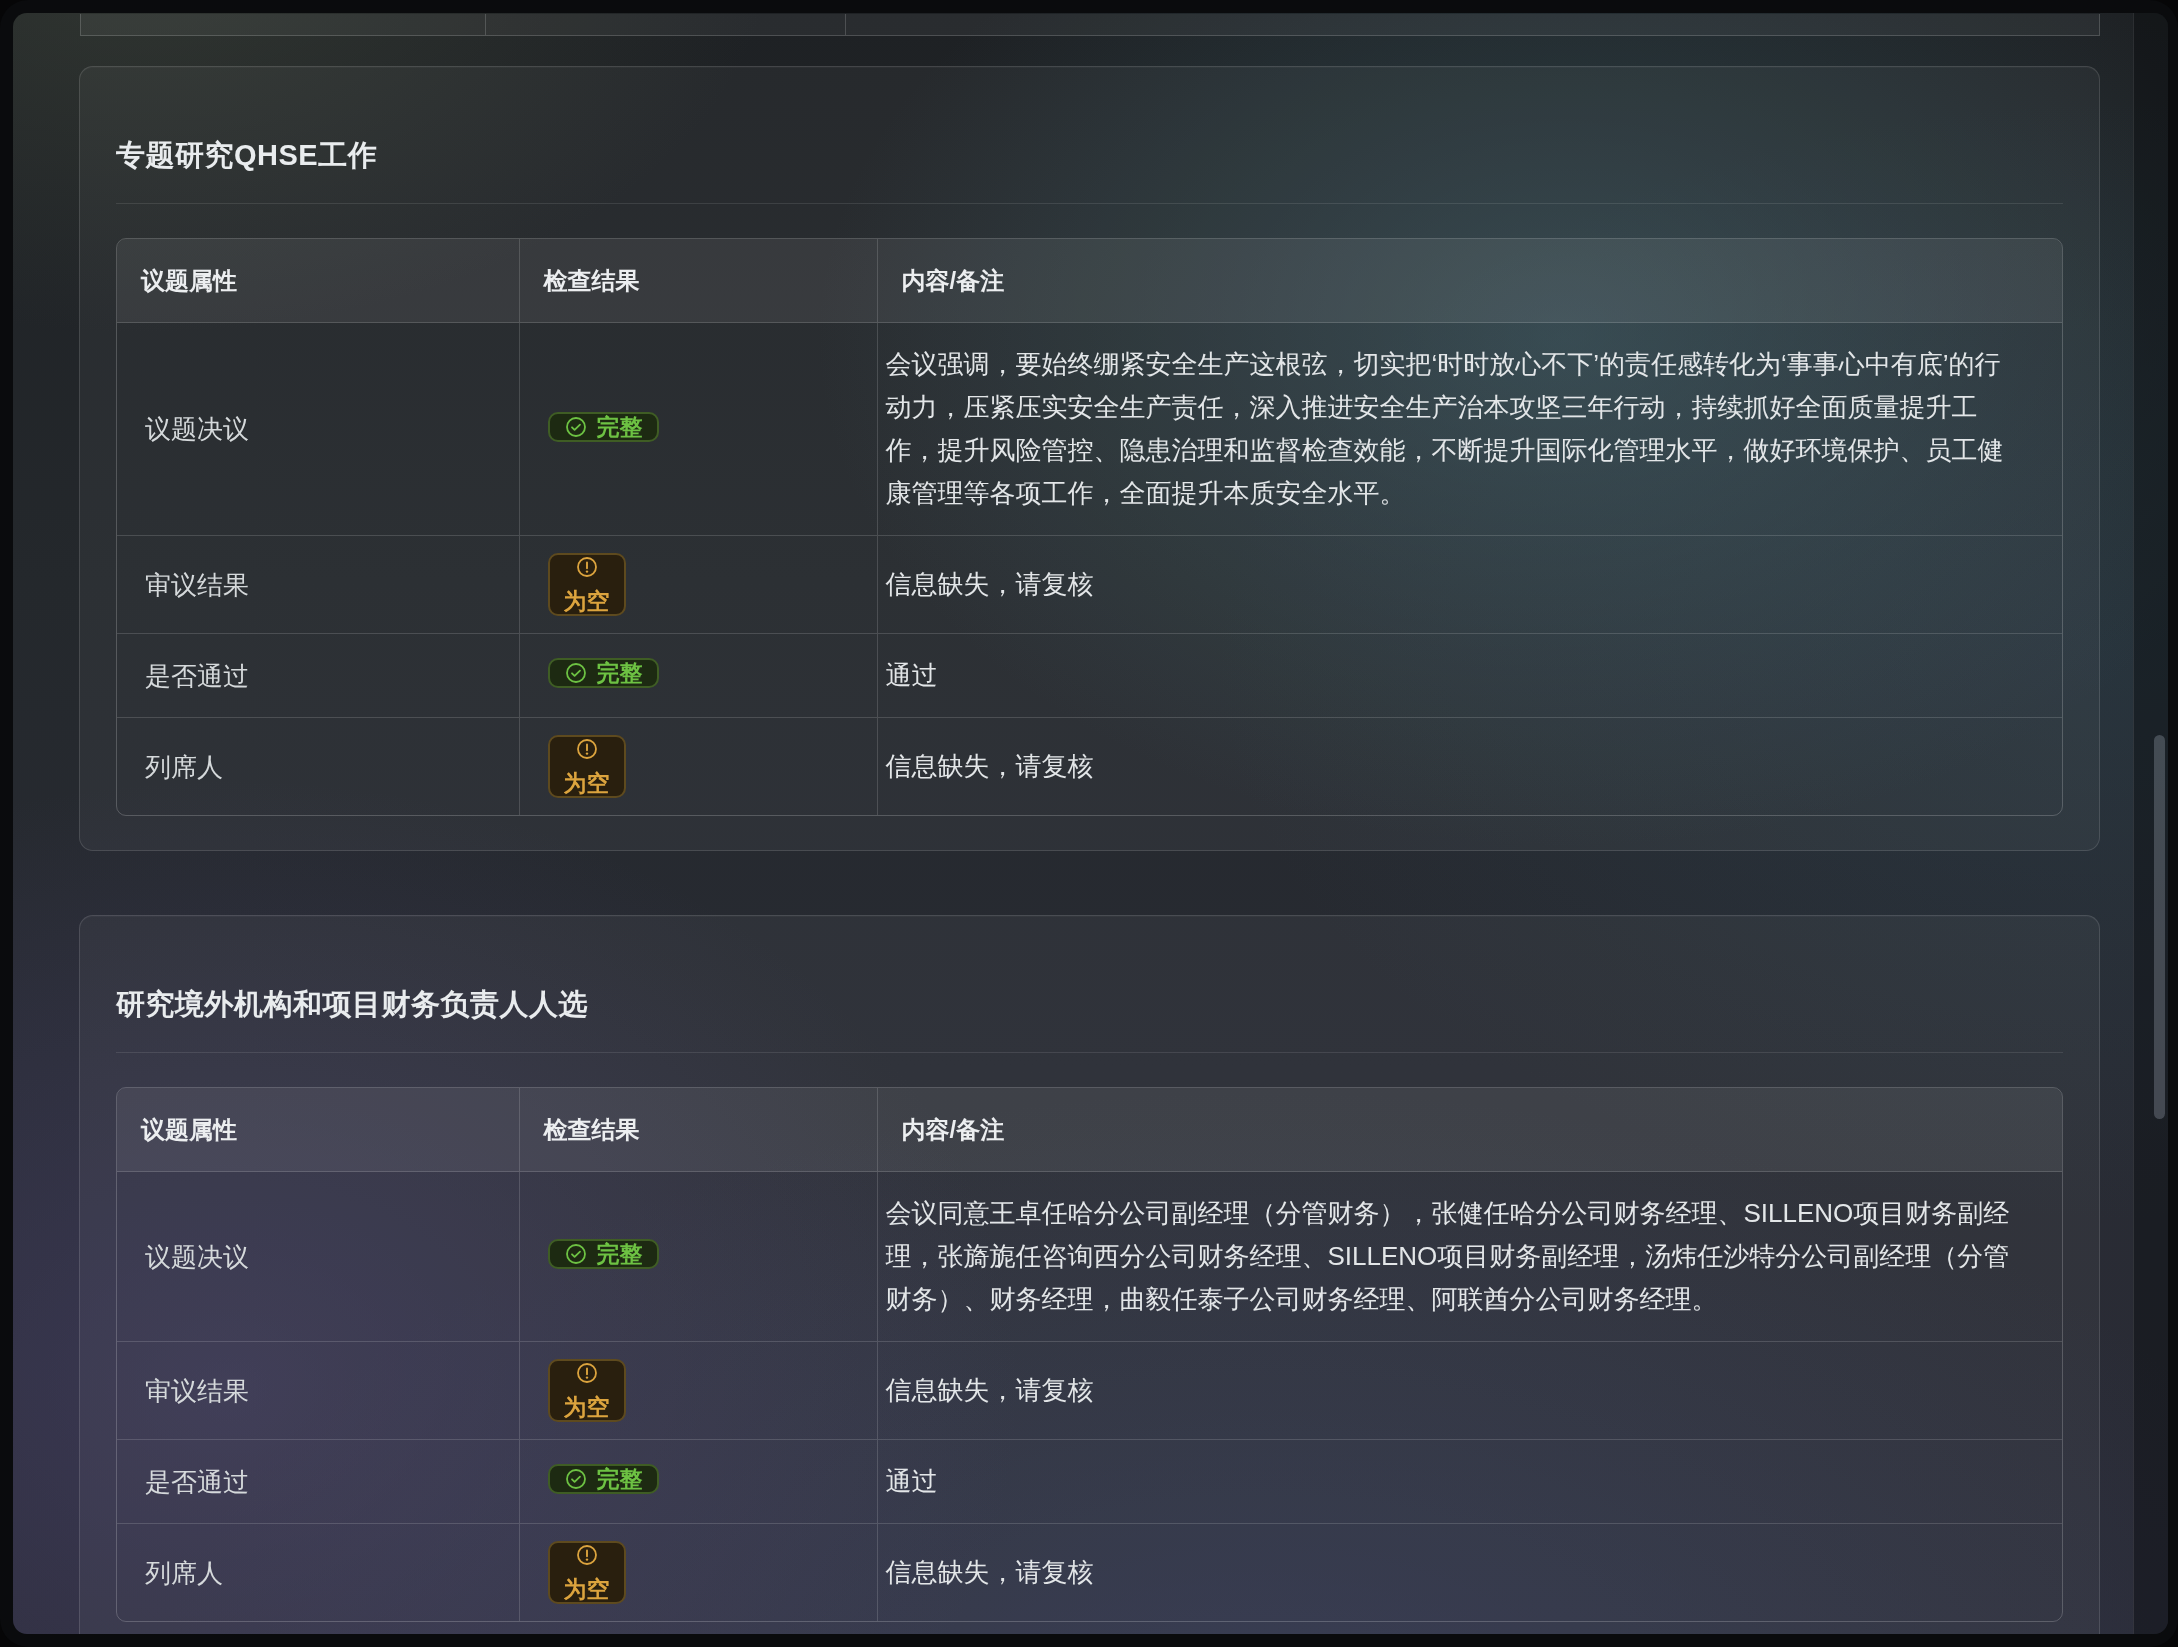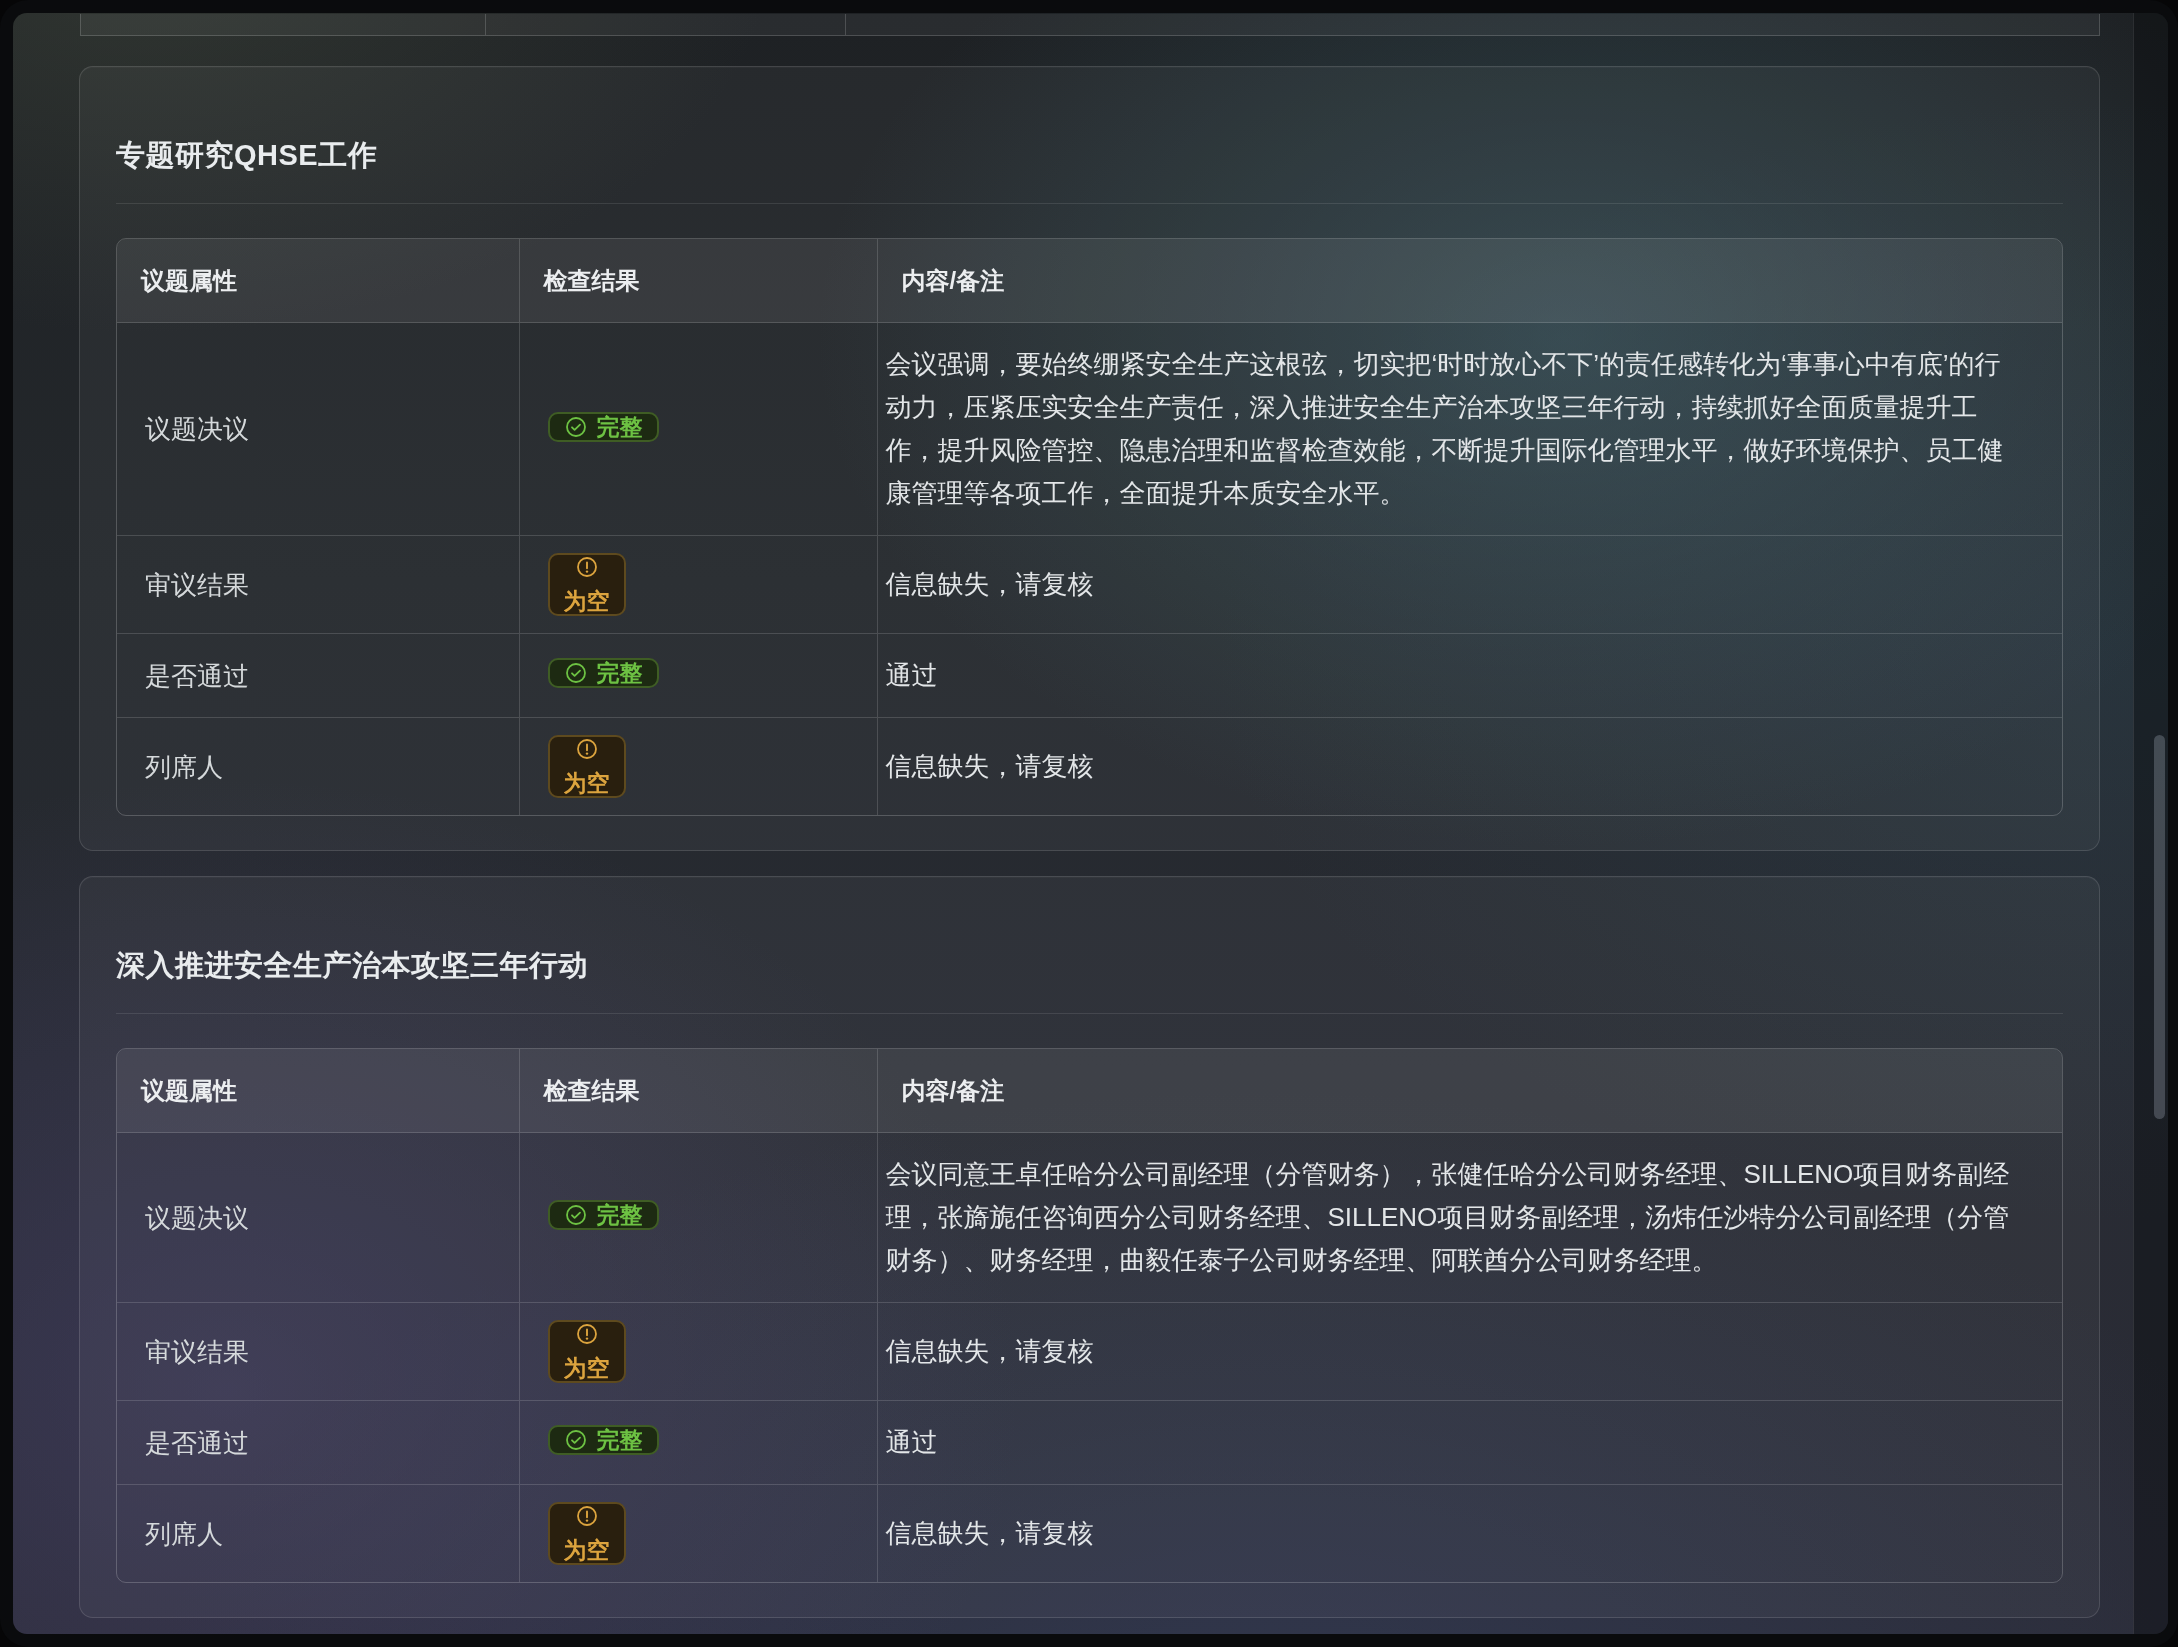--- a/index.html
+++ b/index.html
@@ -39,7 +39,7 @@
   .vline.v2{left:764px}
 
   .card{
-    margin:0 34px 25px 66px;
+    margin:0 34px 64px 66px;
     background:rgba(252,253,255,0.04);
     border:1px solid rgba(255,255,255,0.13);
     border-radius:14px;

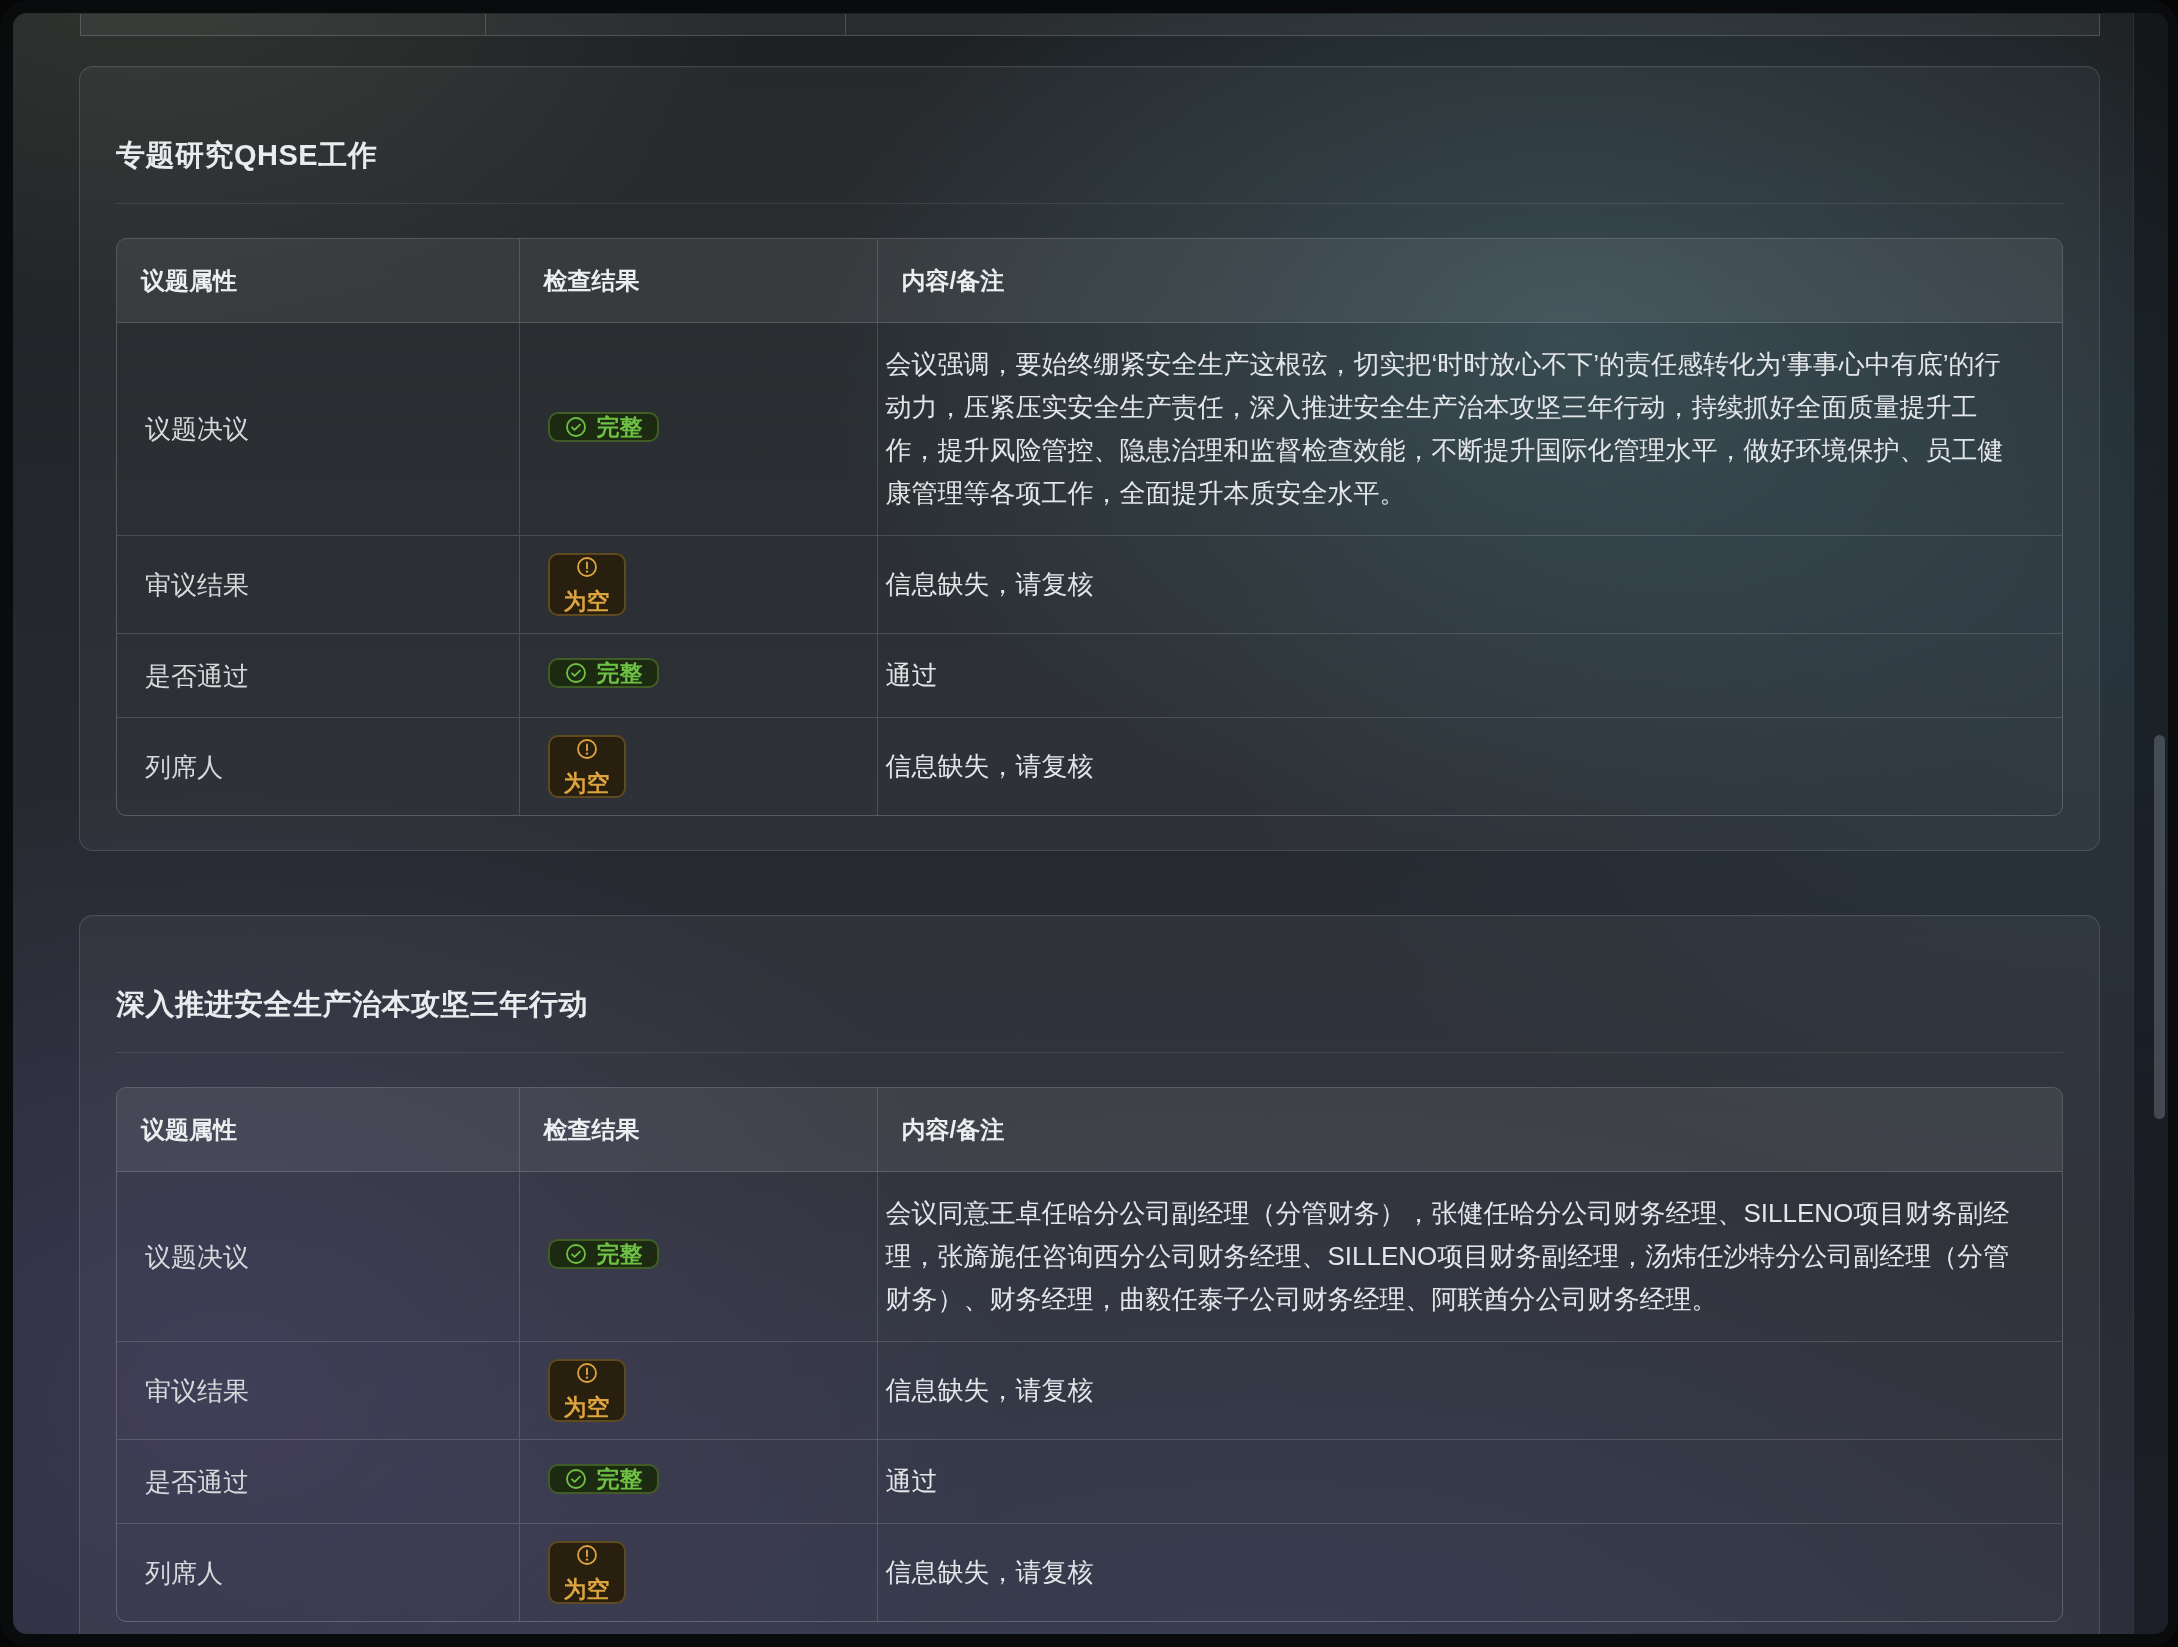--- a/index.html
+++ b/index.html
@@ -190,7 +190,7 @@
       </section>
 
       <section class="card">
-        <h2 class="card-title">深入推进安全生产治本攻坚三年行动</h2>
+        <h2 class="card-title">研究境外机构和项目财务负责人人选</h2>
         <div class="card-divider"></div>
         <div class="table-wrap">
           <table class="check-table">

